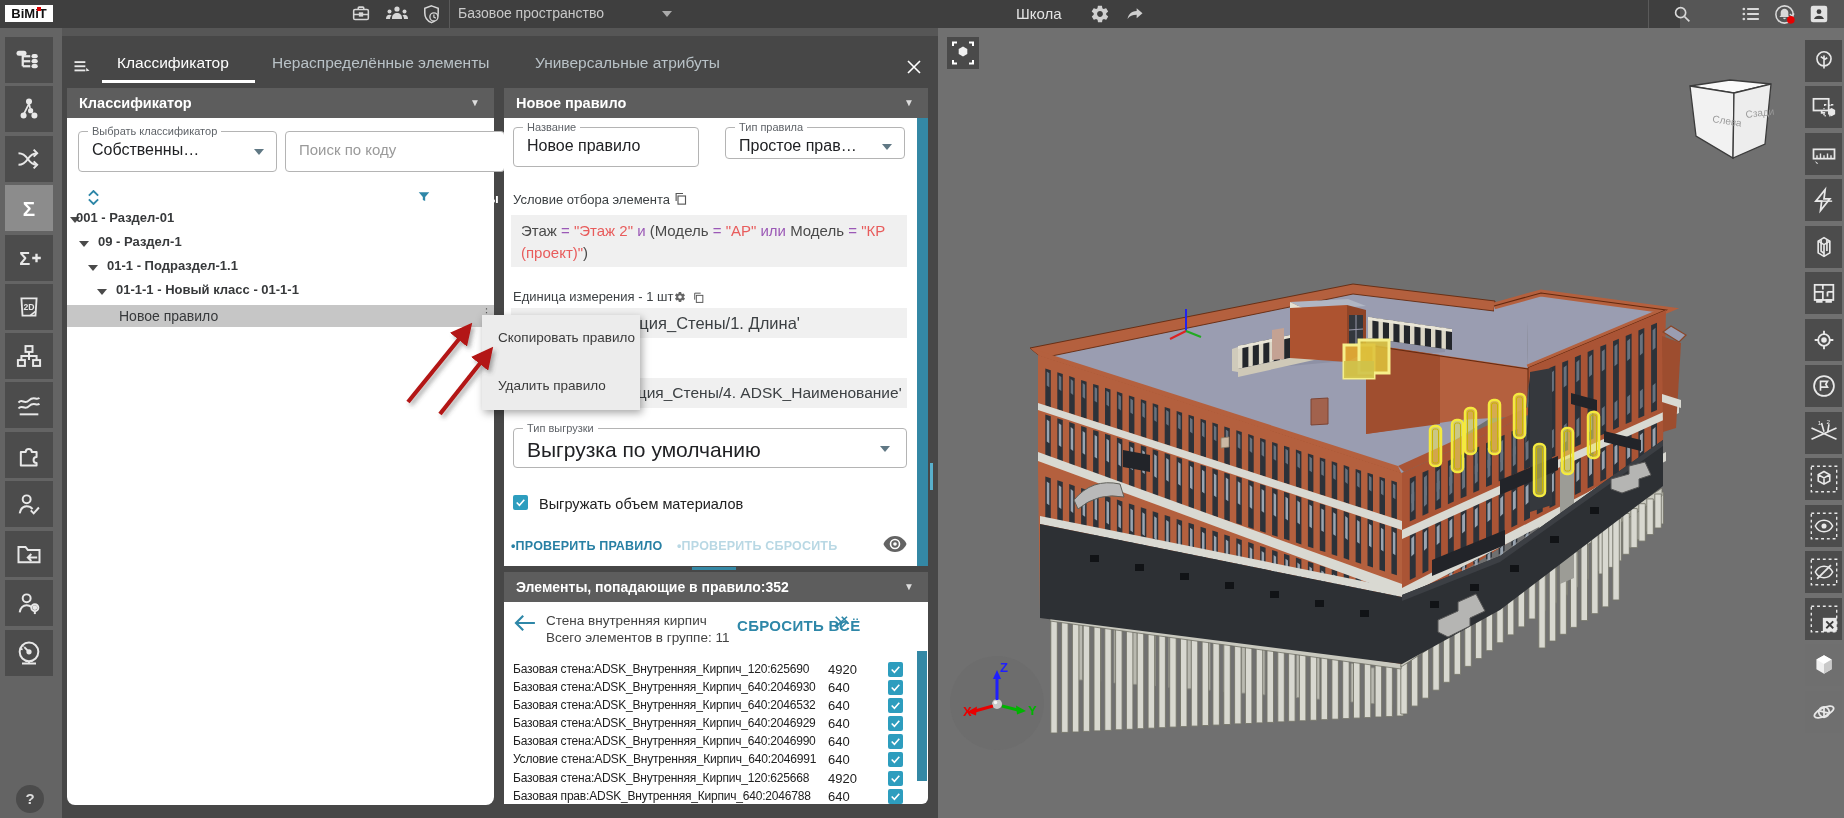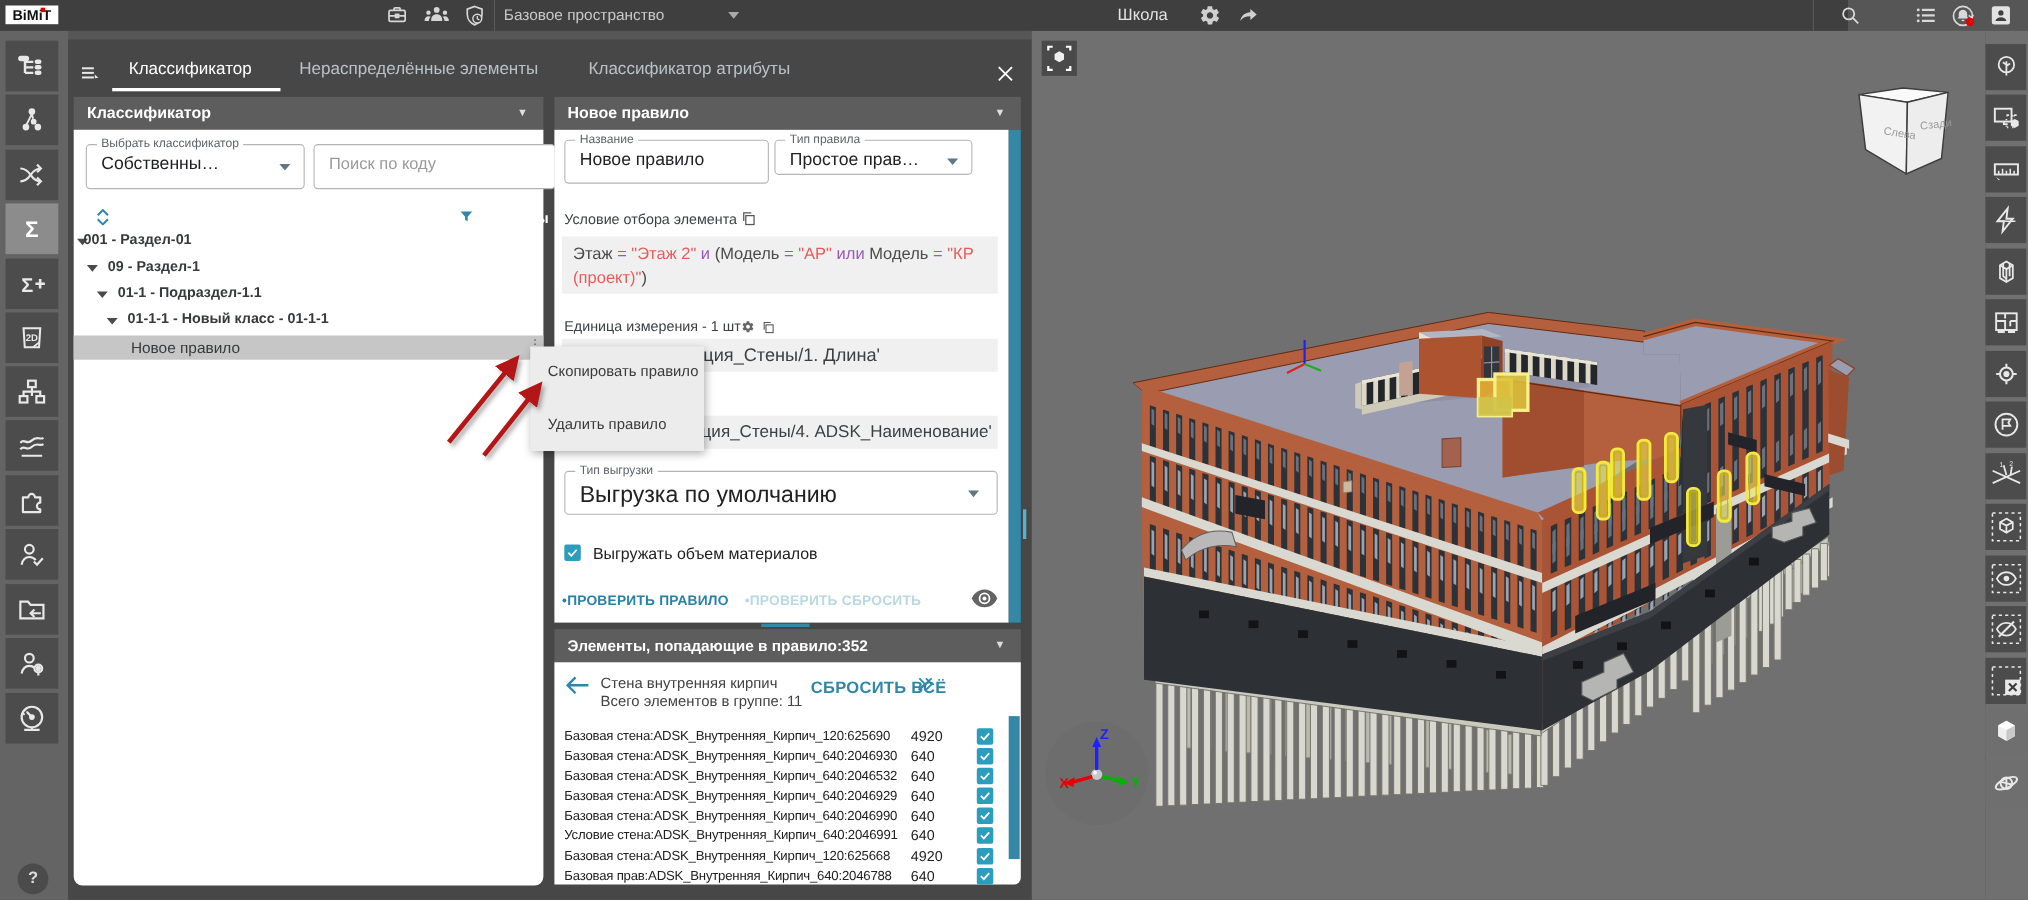--- a/index.html
+++ b/index.html
@@ -227,7 +227,7 @@
     <div class="tab act" style="left:55px">Классификатор</div>
     <div style="position:absolute;left:40px;top:44px;width:153px;height:2.5px;background:#fff"></div>
     <div class="tab" style="left:210px">Нераспределённые элементы</div>
-    <div class="tab" style="left:473px">Классификатор атрибуты</div>
+    <div class="tab" style="left:473px">Универсальные атрибуты</div>
     <svg style="position:absolute;left:843px;top:22px" width="18" height="18" viewBox="0 0 24 24">
       <path d="M4 4l16 16M20 4L4 20" stroke="#fff" stroke-width="2.2"></path>
     </svg>

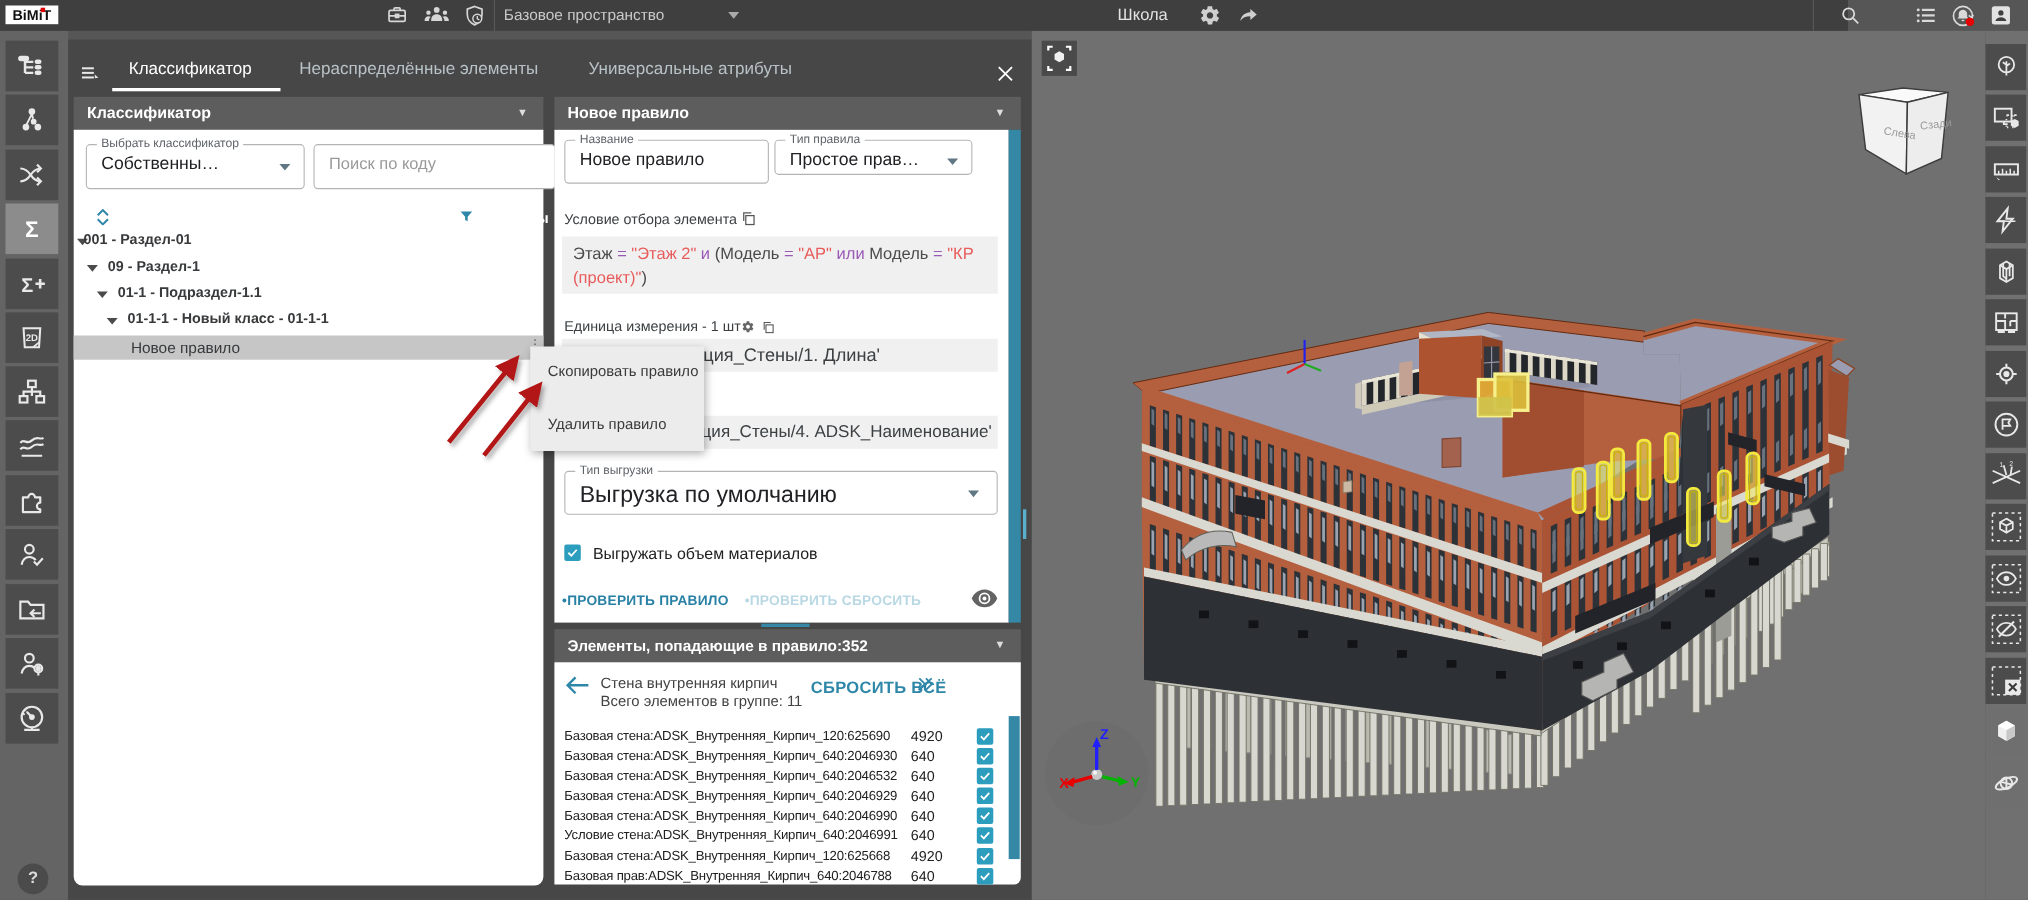--- a/index.html
+++ b/index.html
@@ -267,7 +267,7 @@
       <div class="lab">Название</div>
       <div class="val">Новое правило</div>
     </div>
-    <div class="outl" style="left:642px;top:91px;width:180px;height:32px">
+    <div class="outl" style="left:663px;top:91px;width:180px;height:32px">
       <div class="lab">Тип правила</div>
       <div class="val">Простое прав…</div>
       <div class="caret" style="right:12px;top:16px"></div>

